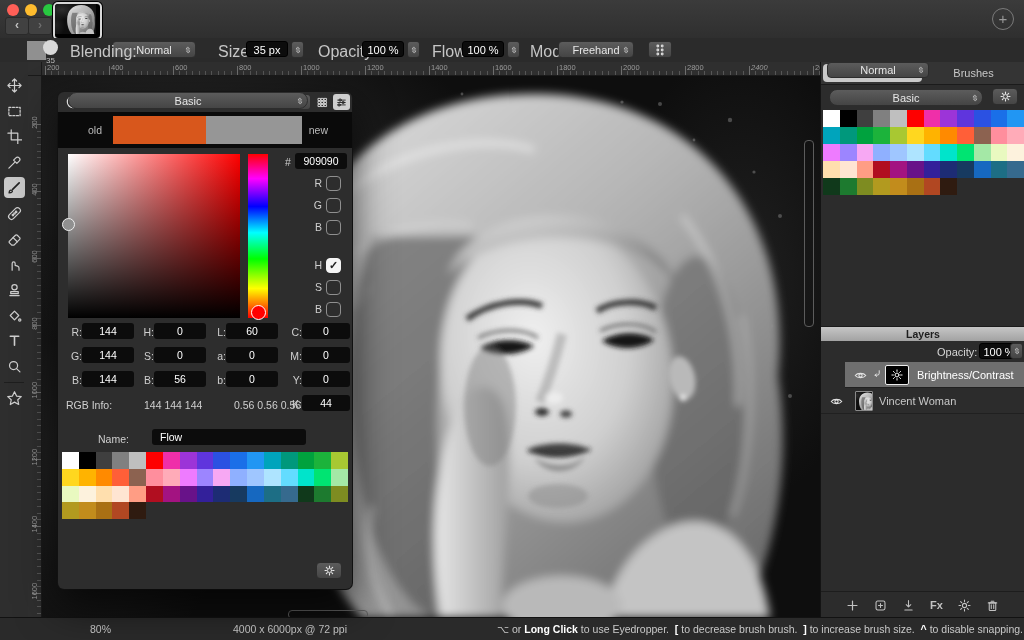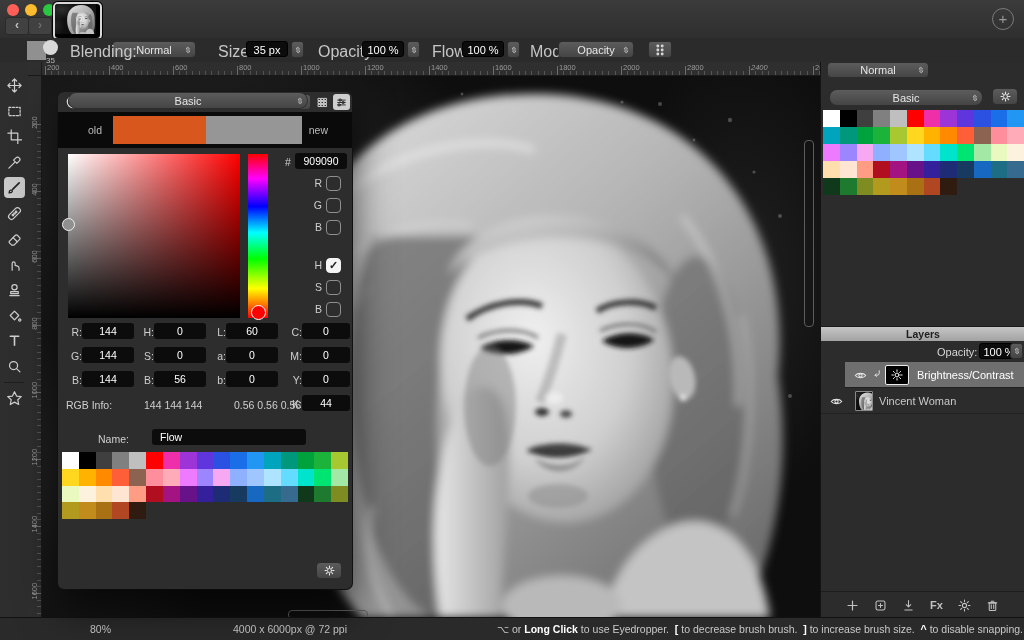--- a/index.html
+++ b/index.html
@@ -412,7 +412,7 @@
     </div>
   <span class="obl" style="left:530px;top:43px;position:absolute">Mode:</span>
   <div class="dd" style="left:558px;width:76px;">
-    <span>Opacity</span>
+    <span>Freehand</span>
     <svg class="chev ic">
         <use href="#ic-updown"></use>
       </svg>

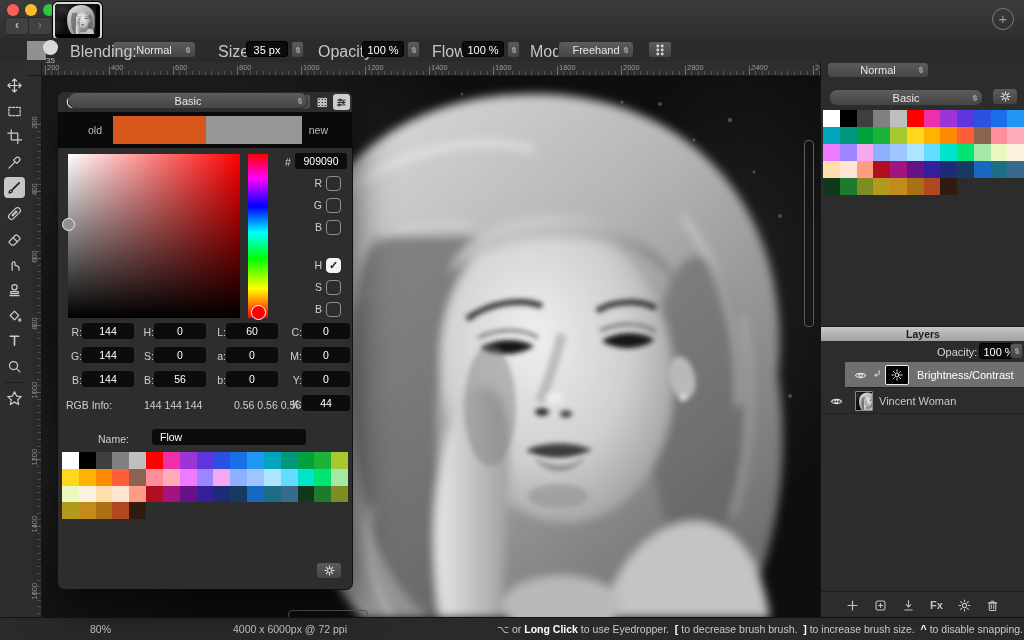--- a/index.html
+++ b/index.html
@@ -528,6 +528,10 @@
   </div>
 
   <div id="rightpanel">
+    <div id="seg-tabs">
+        <div class="seg-tab active">Colors</div>
+        <div class="seg-tab">Brushes</div>
+      </div>
     <div class="dd" id="panel-dd" style="position:absolute;top:27px;height:17px;">
       <span>Basic</span>
       <svg class="chev ic">

